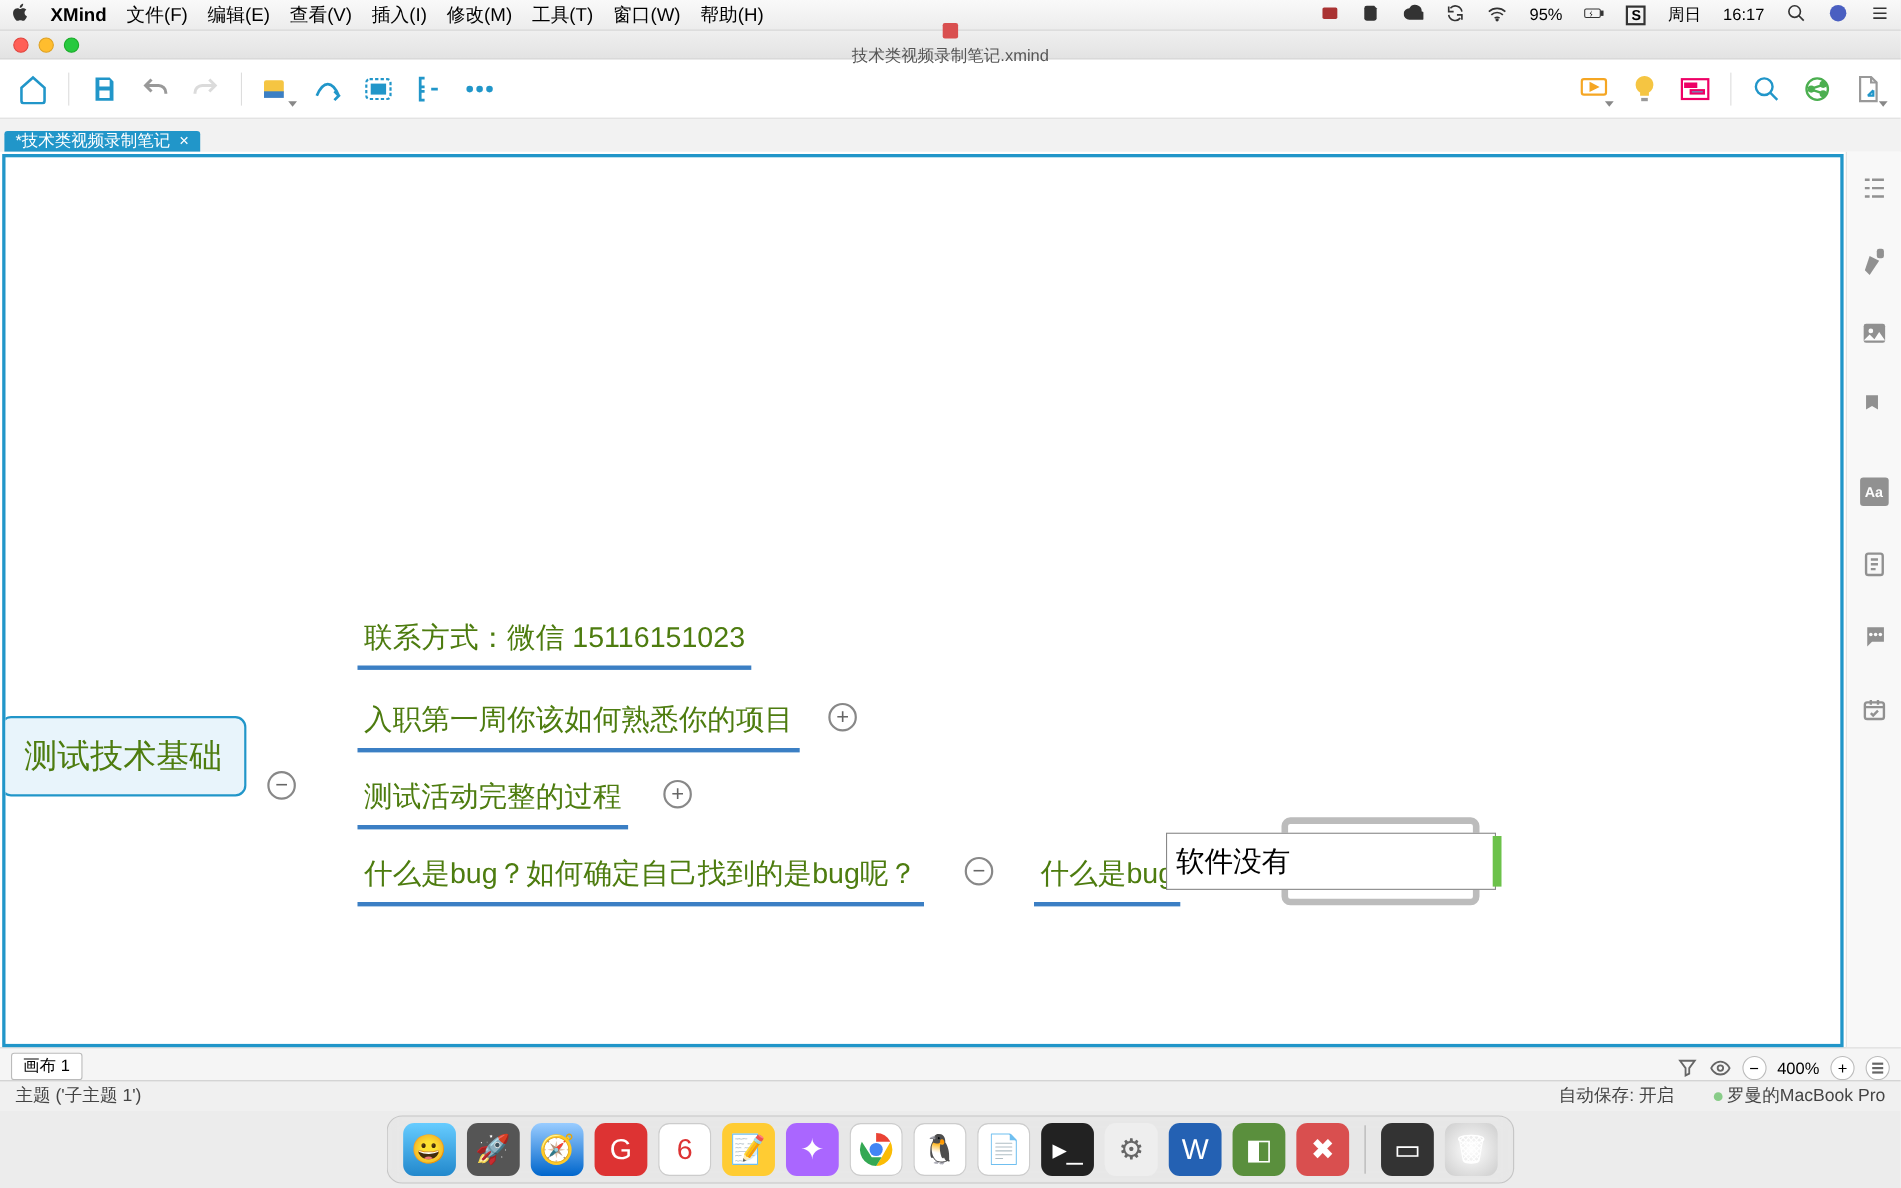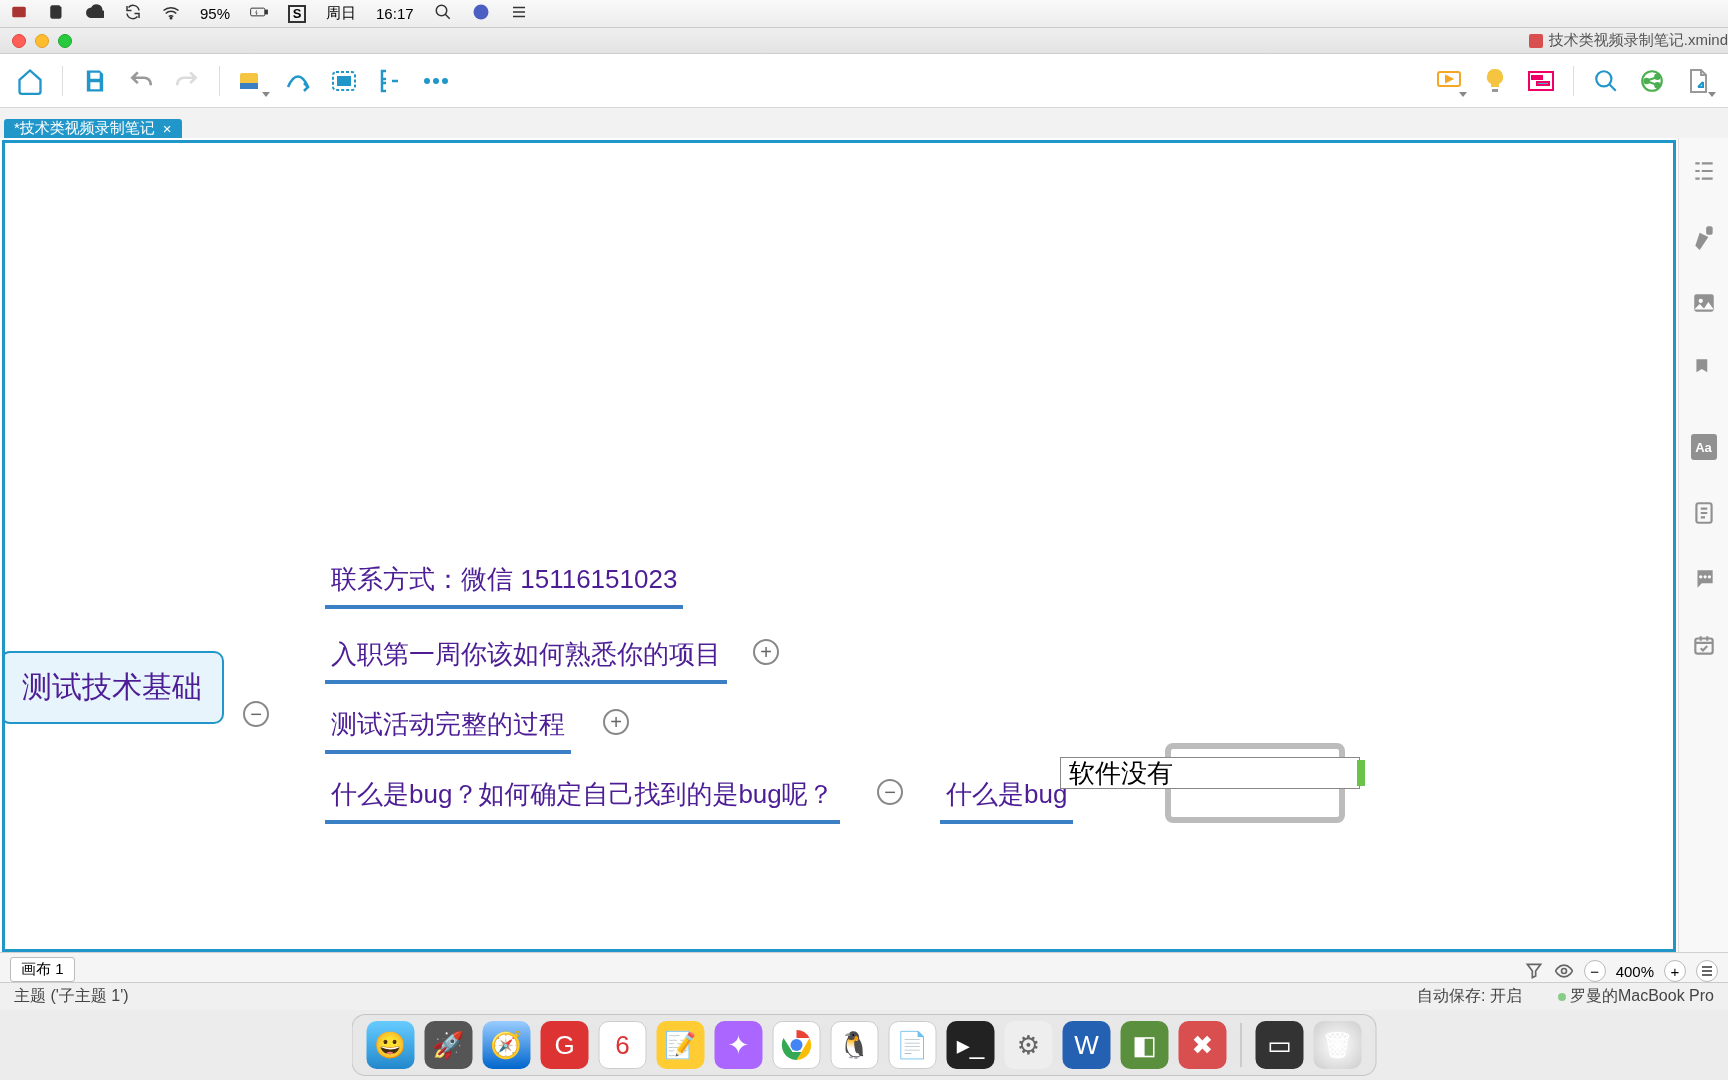--- a/index.html
+++ b/index.html
@@ -85,6 +85,20 @@
 <body>
 
 <div class="mac-menubar">
+  <div class="left">
+    <span><svg viewBox="0 0 24 24" width="18" height="18" fill="#333">
+          <path d="M16.4 13.2c0-2.6 2.1-3.8 2.2-3.9-1.2-1.8-3.1-2-3.7-2-1.6-.2-3.1.9-3.9.9s-2-.9-3.4-.9c-1.7 0-3.3 1-4.2 2.6-1.8 3.1-.5 7.7 1.3 10.2.9 1.2 1.9 2.6 3.3 2.5 1.3-.1 1.8-.8 3.4-.8s2 .8 3.4.8 2.3-1.2 3.1-2.5c1-1.4 1.4-2.8 1.4-2.9-.1 0-2.9-1.1-2.9-4zm-2.7-8.1c.7-.9 1.2-2.1 1-3.3-1 0-2.3.7-3 1.6-.7.8-1.2 2-1.1 3.2 1.2.1 2.4-.6 3.1-1.5z"></path>
+        </svg></span>
+    <span class="app">XMind</span>
+    <span>文件(F)</span>
+    <span>编辑(E)</span>
+    <span>查看(V)</span>
+    <span>插入(I)</span>
+    <span>修改(M)</span>
+    <span>工具(T)</span>
+    <span>窗口(W)</span>
+    <span>帮助(H)</span>
+  </div>
   <div class="right">
     <span><svg width="18" height="18" viewBox="0 0 24 24" fill="#a33">
           <rect x="3" y="5" width="18" height="14" rx="2"></rect>

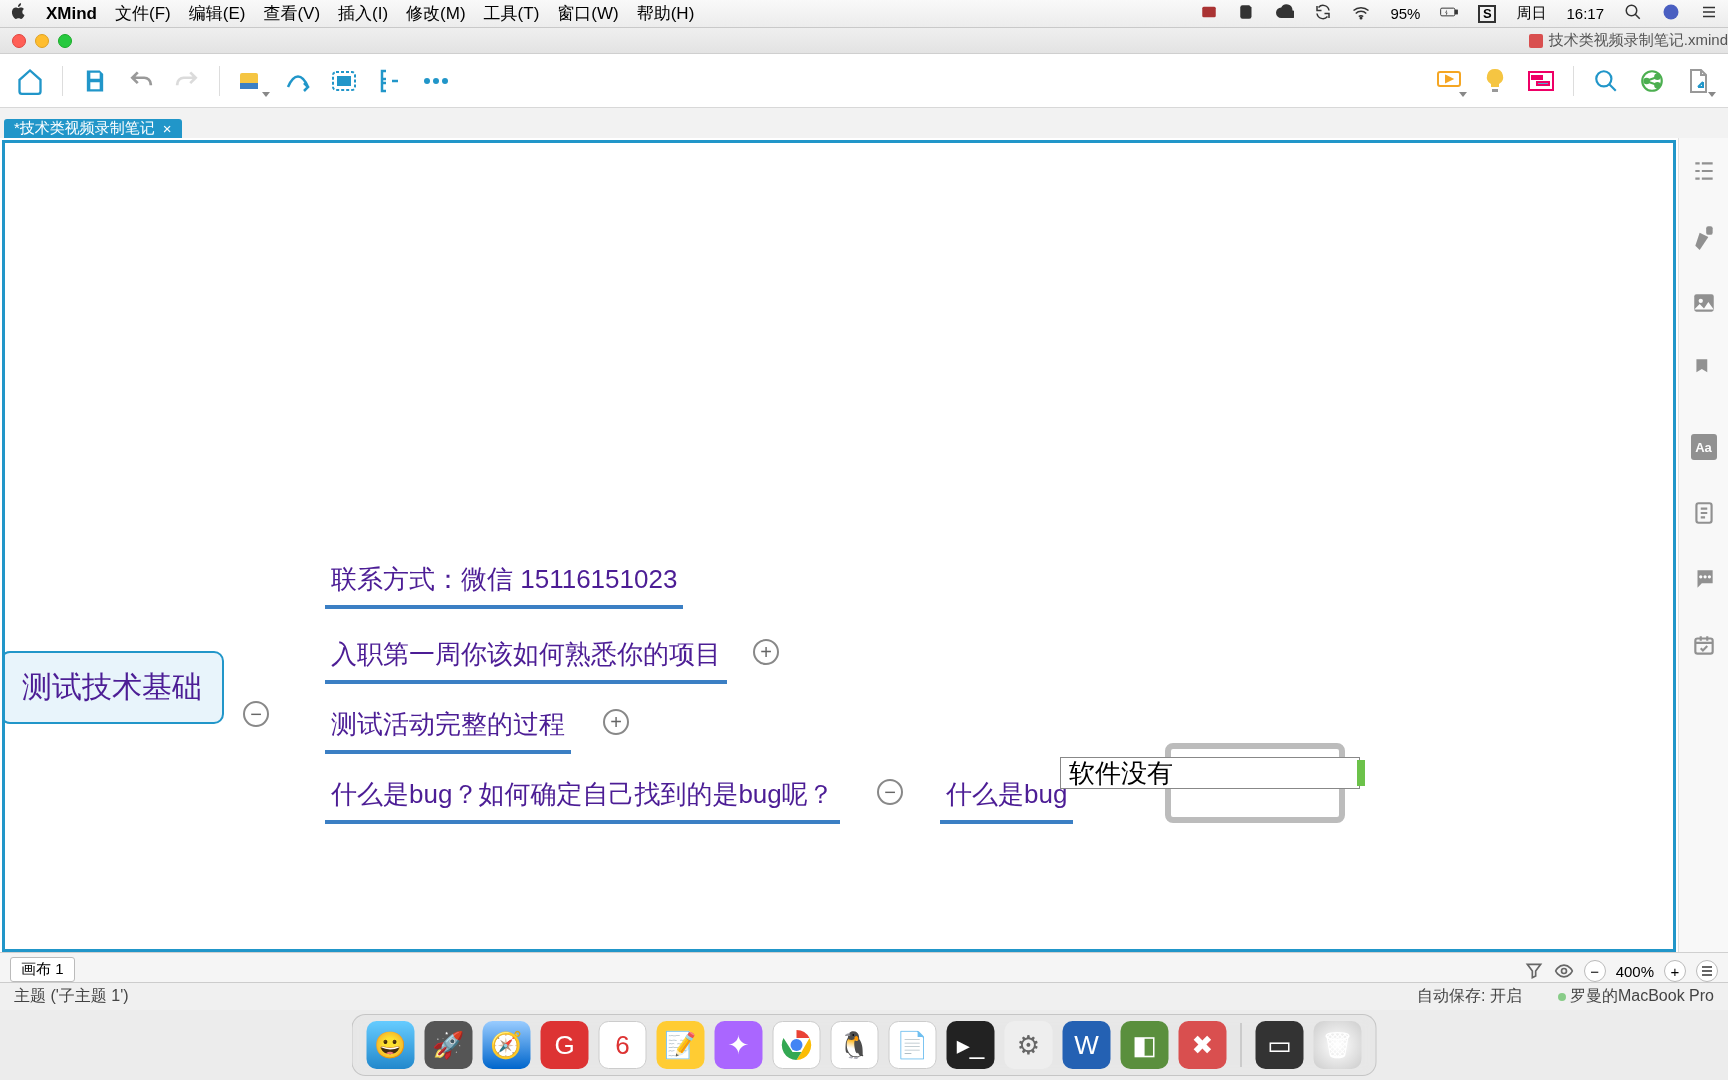--- a/index.html
+++ b/index.html
@@ -20,7 +20,7 @@
 .tr-close{background:#ff5f56;border:1px solid #e0443e;}
 .tr-min{background:#ffbd2e;border:1px solid #dea123;}
 .tr-max{background:#27c93f;border:1px solid #1aab29;}
-.titlebar .title { position:absolute; left:0; right:0; text-align:center; font-size:15px; color:#555; display:flex; align-items:center; justify-content:flex-end; gap:6px;}
+.titlebar .title { position:absolute; left:0; right:0; text-align:center; font-size:15px; color:#555; display:flex; align-items:center; justify-content:space-between; gap:6px;flex-direction:column;}
 .titlebar .title .doc-ic{width:14px;height:14px;background:#d94f4f;border-radius:2px;display:inline-block;}
 
 

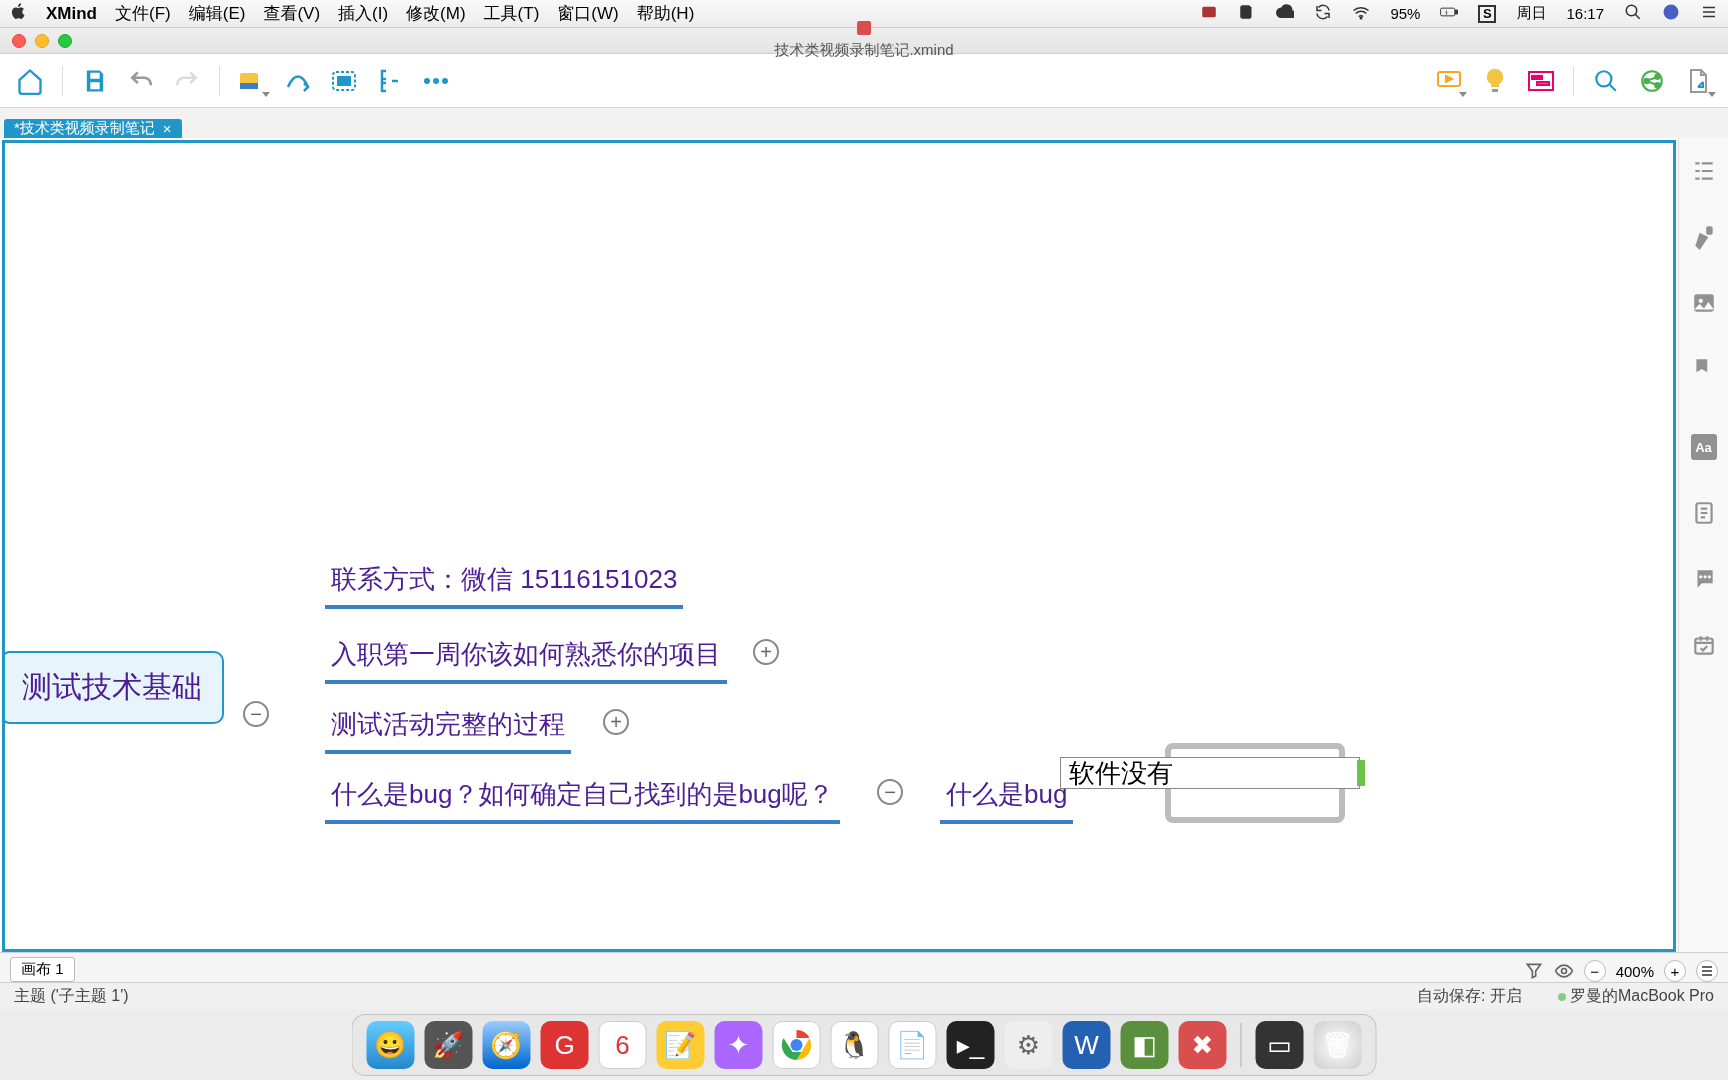--- a/index.html
+++ b/index.html
@@ -42,7 +42,7 @@
 .right-panel .ric{width:26px;height:26px;cursor:pointer;opacity:.7;}
 
 
-.node{position:absolute;font-size:26px;color:#4c1d95;}
+.node{position:absolute;font-size:26px;color:#4d7c0f;}
 .root{left:-5px;top:508px;background:#e8f4fb;border:2px solid #2196c9;border-radius:10px;padding:14px 20px;font-size:30px;}
 .branch{border-bottom:4px solid #3b7fc4;padding:4px 6px 8px 6px;white-space:nowrap;}
 .b1{left:320px;top:415px;}

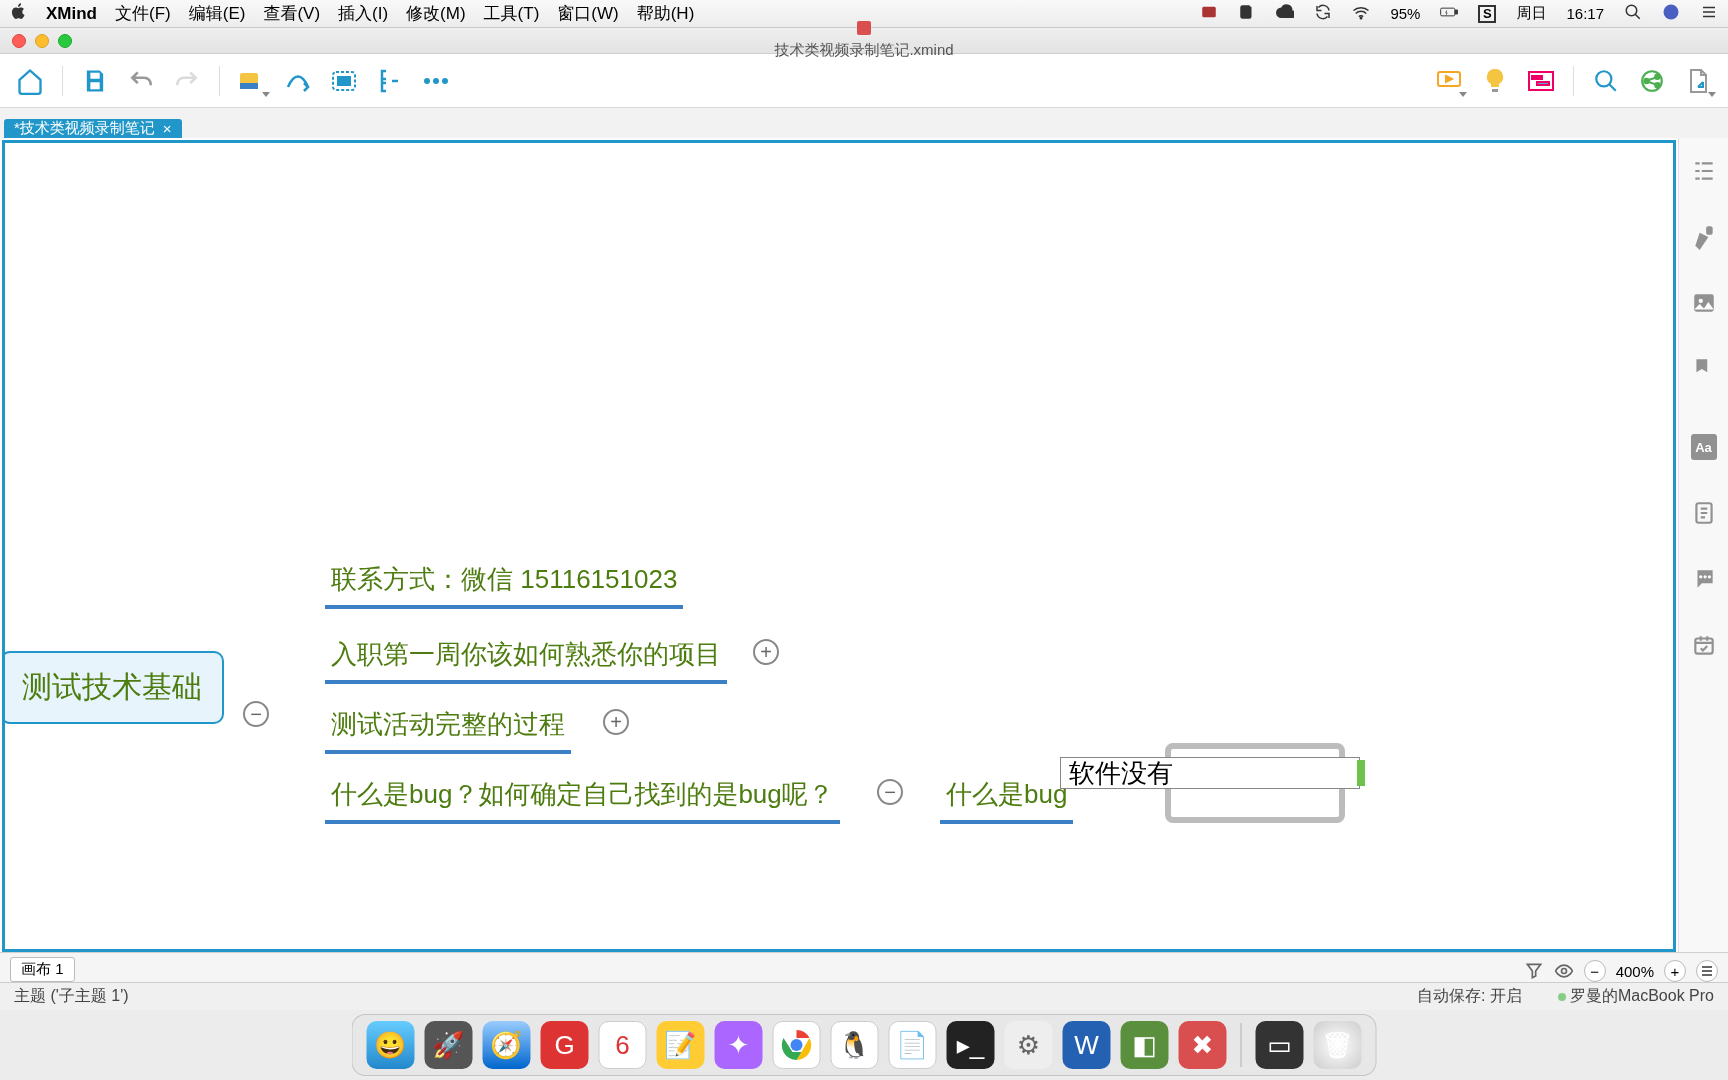--- a/index.html
+++ b/index.html
@@ -50,7 +50,7 @@
 .b3{left:320px;top:560px;}
 .b4{left:320px;top:630px;}
 .sub{left:935px;top:630px;border-bottom:4px solid #3b7fc4;padding:4px 6px 8px 6px;}
-.editbox{position:absolute;left:1055px;top:614px;width:300px;height:32px;border:1px solid #888;background:#fff;display:flex;align-items:center;padding:0 8px;font-size:26px;}
+.editbox{position:absolute;left:1055px;top:614px;width:300px;height:52px;border:1px solid #888;background:#fff;display:flex;align-items:center;padding:0 8px;font-size:26px;}
 .editbox-selwrap{position:absolute;left:1160px;top:600px;width:180px;height:80px;border:6px solid #bcbcbc;border-radius:8px;pointer-events:none;}
 .editbox .accent{position:absolute;right:-6px;top:2px;bottom:2px;width:8px;background:#6cc24a;}
 .expander{position:absolute;width:26px;height:26px;border:2px solid #888;border-radius:50%;background:#fff;display:flex;align-items:center;justify-content:center;font-size:20px;color:#666;cursor:pointer;line-height:1;}

